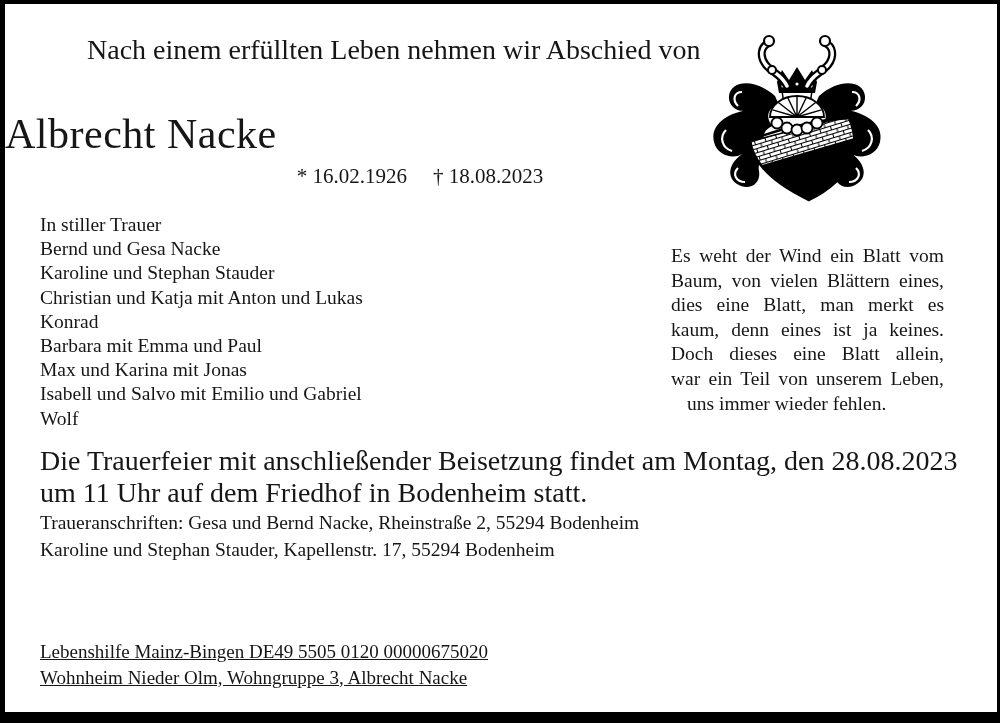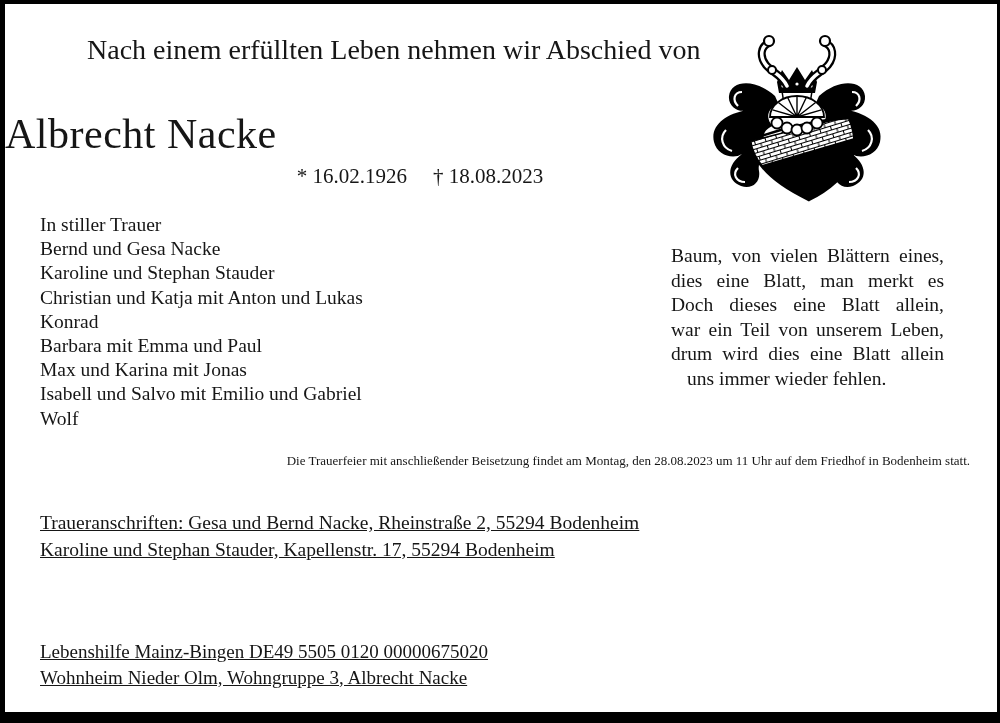--- a/index.html
+++ b/index.html
@@ -185,6 +185,7 @@
   </div>
 
   <div class="abs poem">
+    <div class="poem-line">Es weht der Wind ein Blatt vom</div>
     <div class="poem-line">Baum, von vielen Blättern eines,</div>
     <div class="poem-line">dies eine Blatt, man merkt es</div>
     <div class="poem-line">Doch dieses eine Blatt allein,</div>

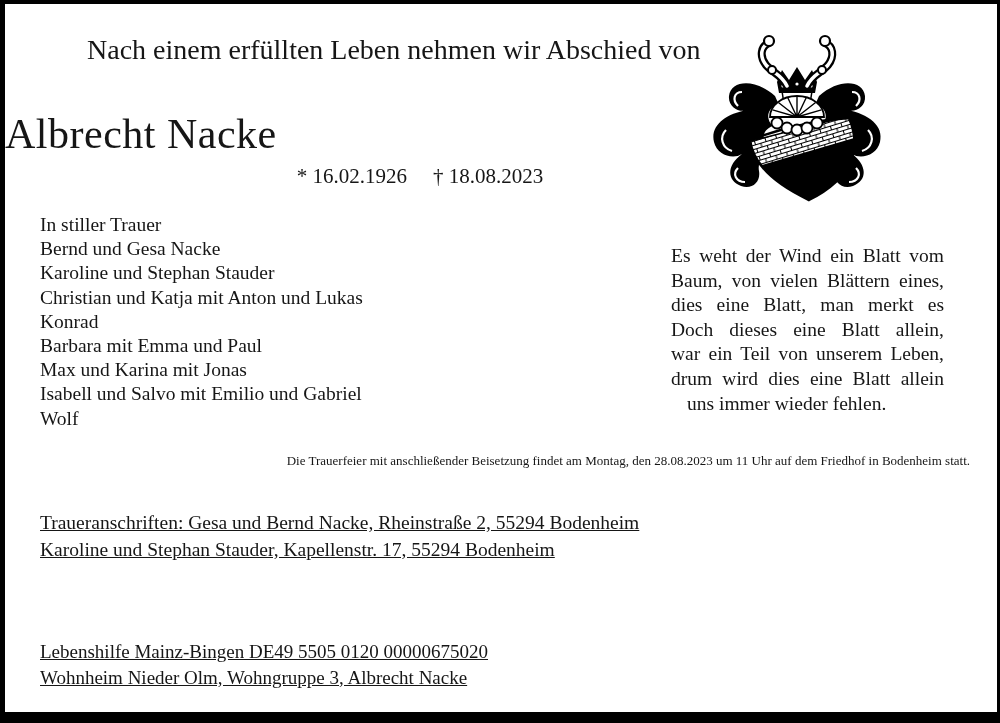--- a/index.html
+++ b/index.html
@@ -188,6 +188,7 @@
     <div class="poem-line">Es weht der Wind ein Blatt vom</div>
     <div class="poem-line">Baum, von vielen Blättern eines,</div>
     <div class="poem-line">dies eine Blatt, man merkt es</div>
+    <div class="poem-line">kaum, denn eines ist ja keines.</div>
     <div class="poem-line">Doch dieses eine Blatt allein,</div>
     <div class="poem-line">war ein Teil von unserem Leben,</div>
     <div class="poem-line">drum wird dies eine Blatt allein</div>

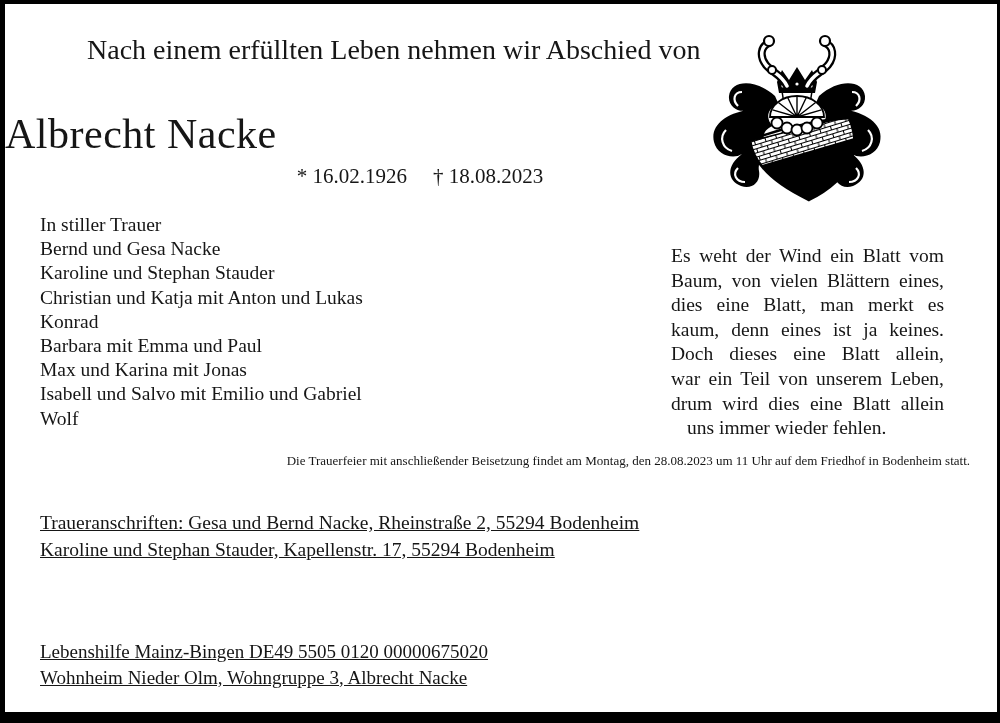--- a/index.html
+++ b/index.html
@@ -191,7 +191,6 @@
     <div class="poem-line">kaum, denn eines ist ja keines.</div>
     <div class="poem-line">Doch dieses eine Blatt allein,</div>
     <div class="poem-line">war ein Teil von unserem Leben,</div>
-    <div class="poem-line">drum wird dies eine Blatt allein</div>
     <div class="poem-line last">uns immer wieder fehlen.</div>
   </div>
 

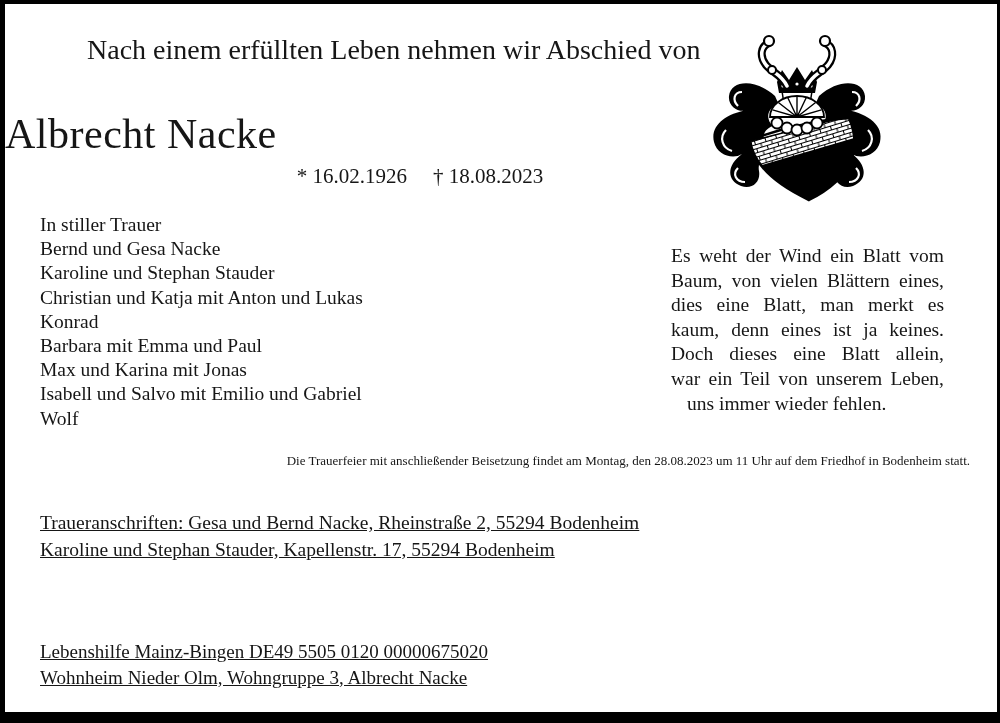--- a/index.html
+++ b/index.html
@@ -67,8 +67,8 @@
 
   .funeral {
     left: 40px; top: 445px; width: 930px;
-    font-size: 13px; line-height: 32px;
-    text-align: right;
+    font-size: 28px; line-height: 32px;
+    text-align: left;
   }
 
   .addresses {

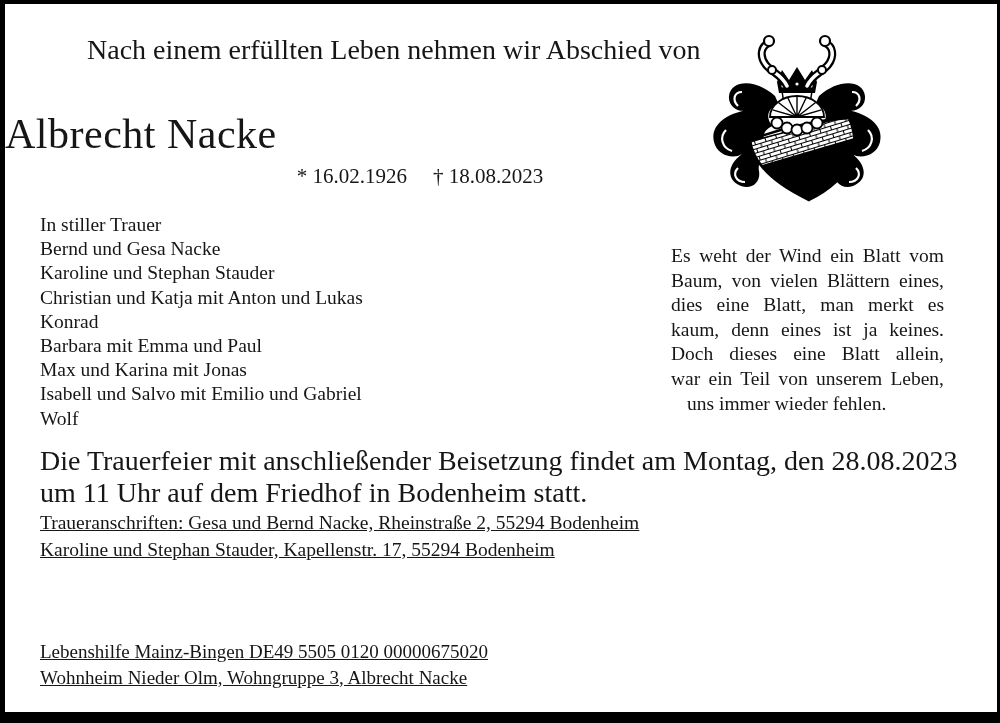--- a/index.html
+++ b/index.html
@@ -73,7 +73,7 @@
 
   .addresses {
     left: 40px; top: 510px;
-    font-size: 19.5px; line-height: 26.5px; text-decoration: underline;
+    font-size: 19.5px; line-height: 26.5px;
   }
 
   .donation-request {

